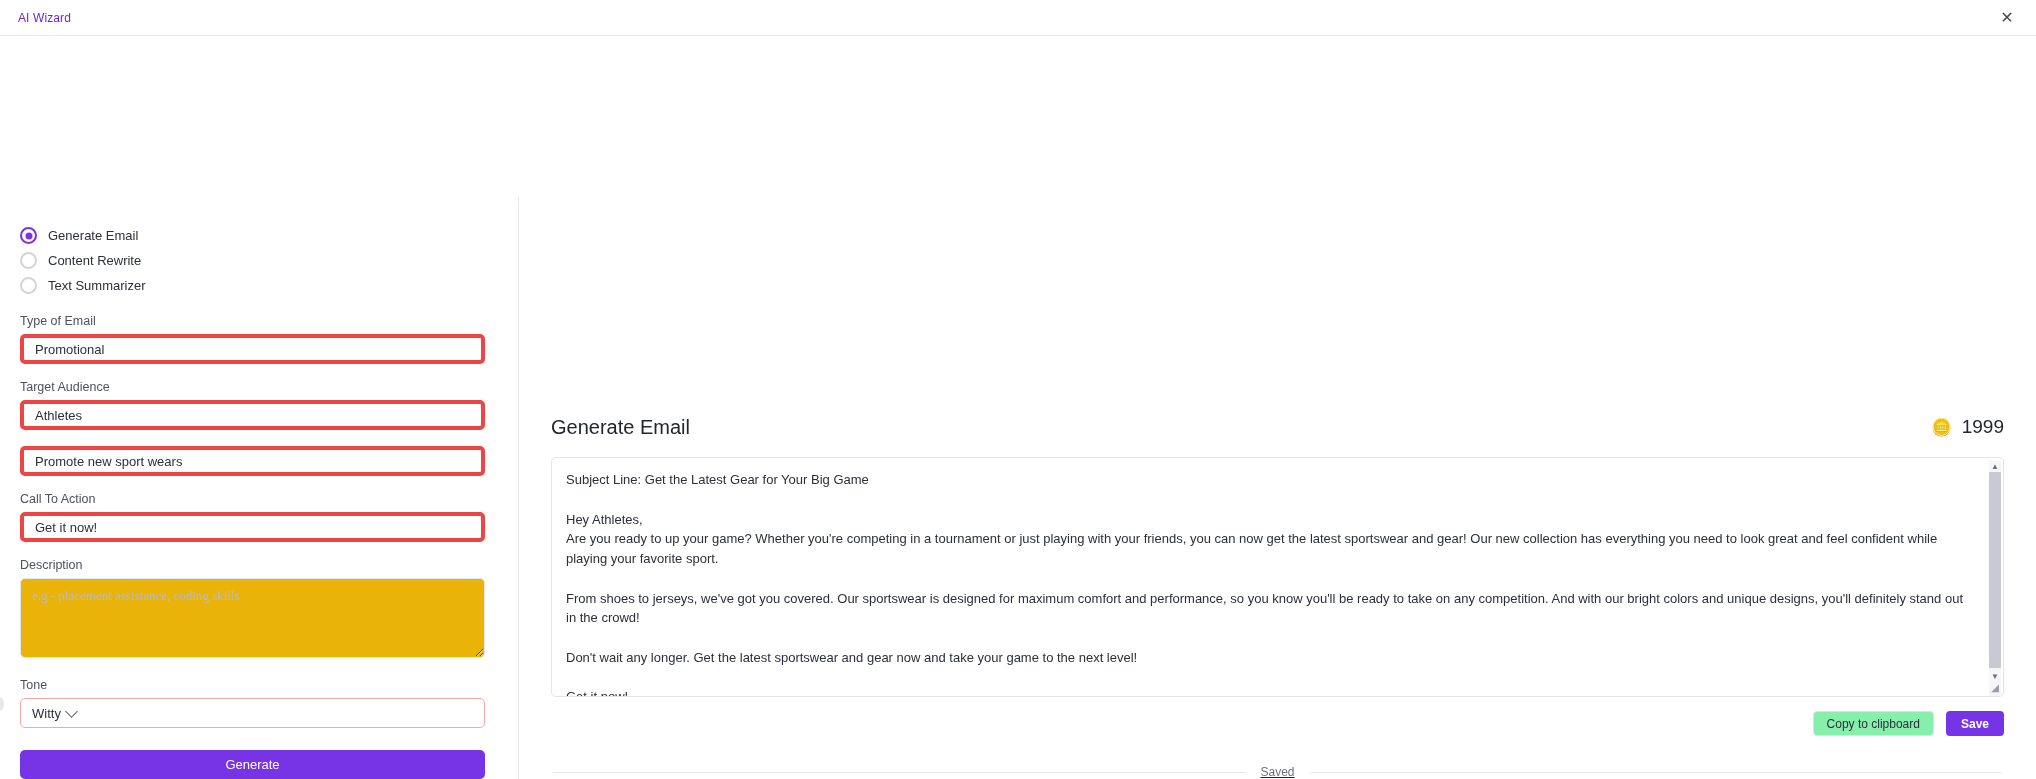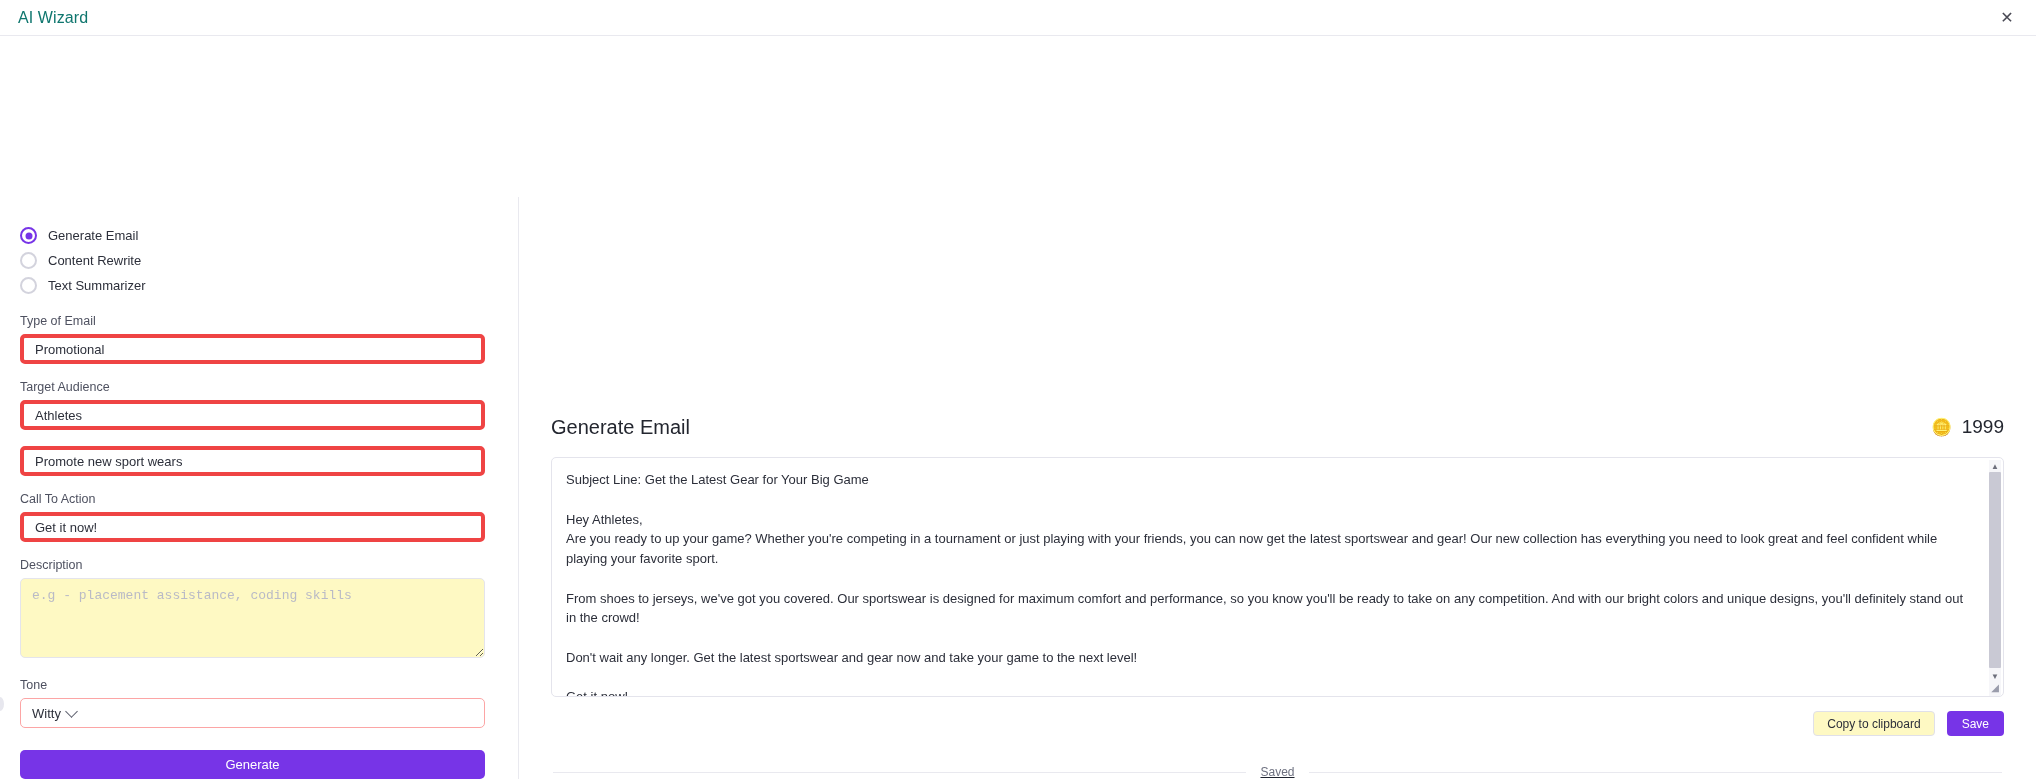--- a/index.html
+++ b/index.html
@@ -28,8 +28,8 @@
     background: #ffffff;
   }
   .titlebar .title {
-    font-size: 16px;
-    color: #0f766e;
+    font-size: 12px;
+    color: #6d28d9;
     letter-spacing: .1px;
   }
   .close-btn {

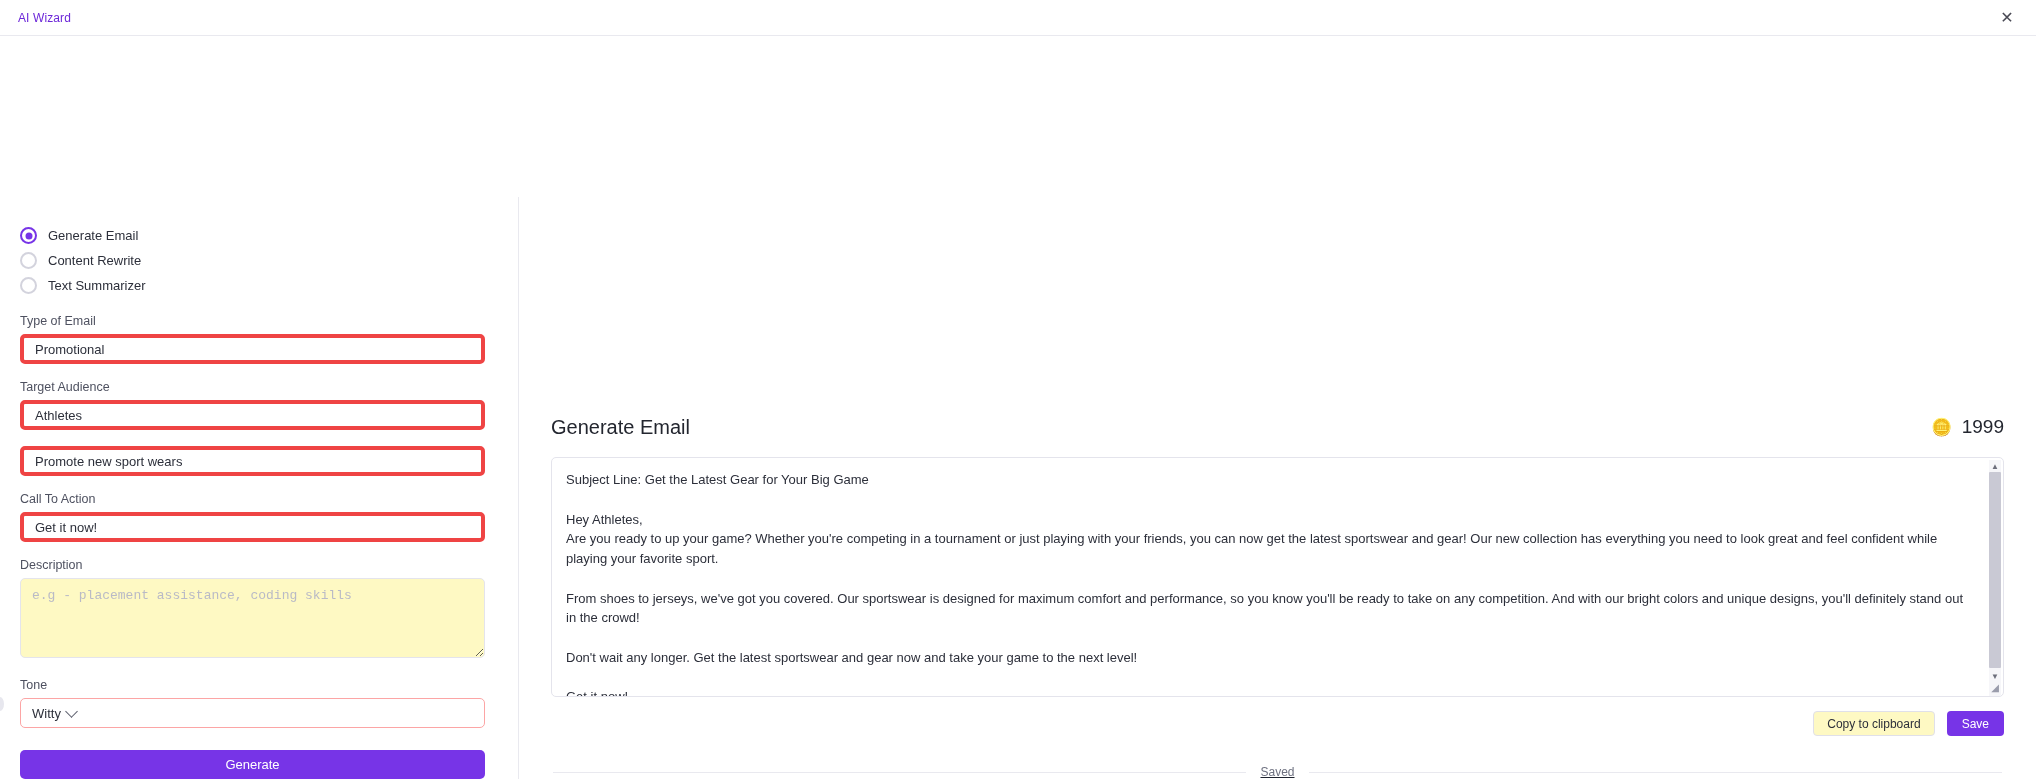--- a/index.html
+++ b/index.html
@@ -120,8 +120,8 @@
     padding: 9px 11px;
     font-size: 13px;
     color: #2c2f3a;
-    background: #fef9c3;
-    font-family: Liberation Mono, monospace;
+    background: #eab308;
+    font-family: Liberation Serif, serif;
     resize: vertical;
     outline: none;
   }

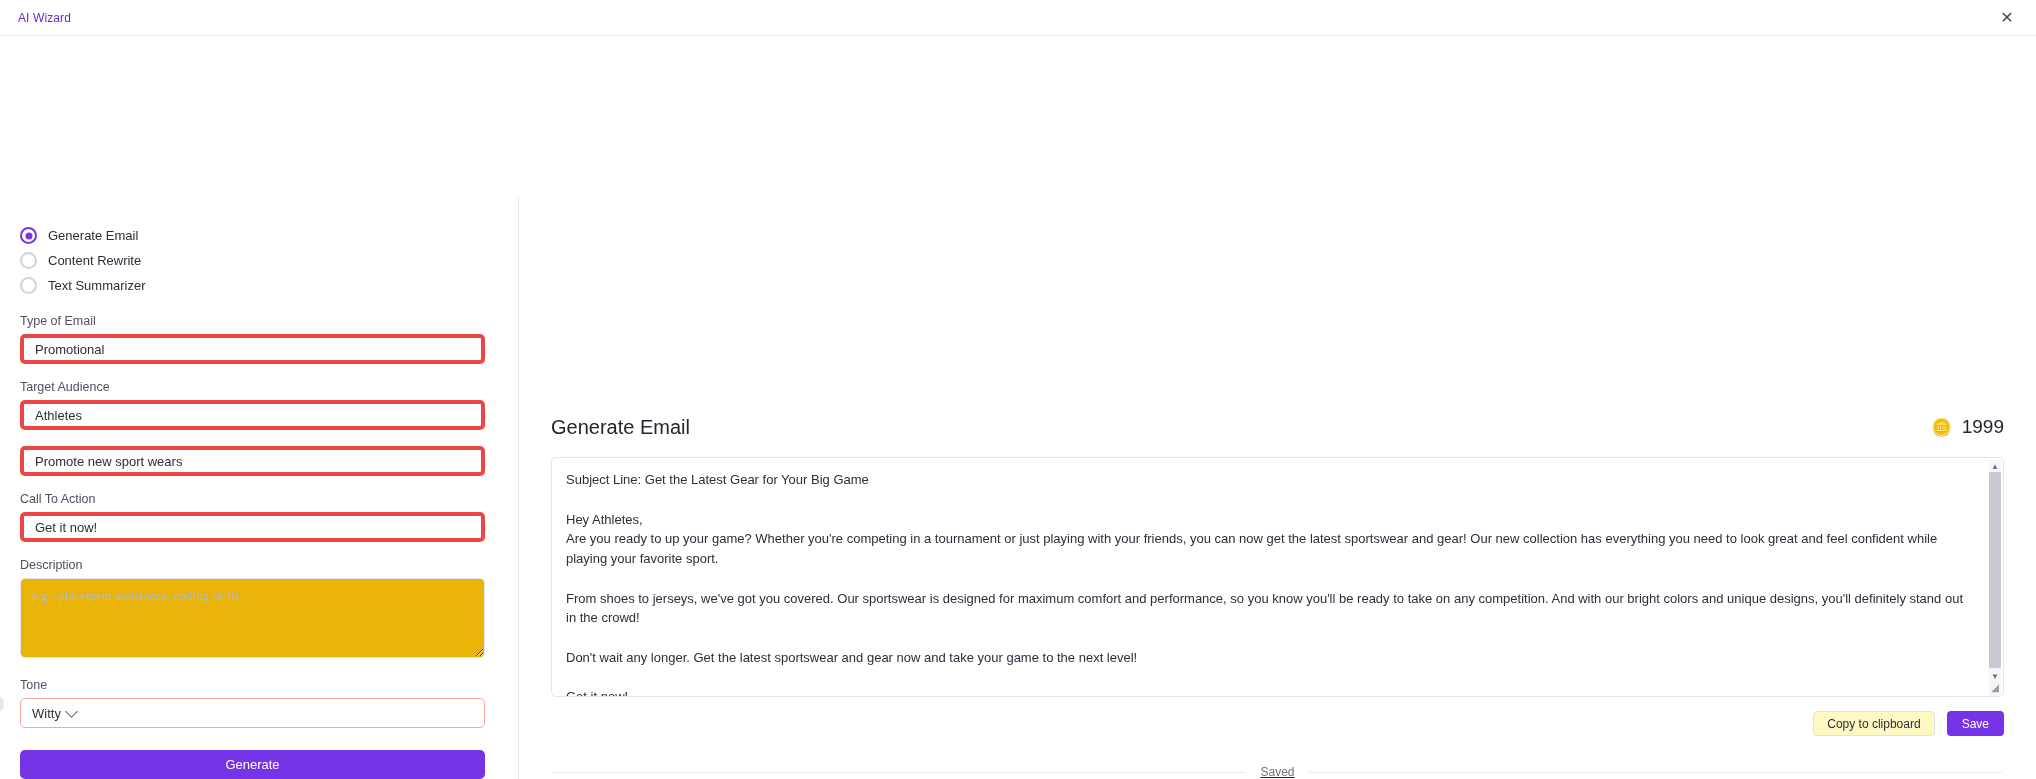--- a/index.html
+++ b/index.html
@@ -258,7 +258,7 @@
     padding: 0 13px;
     border: 1px solid #e0e0e9;
     border-radius: 4px;
-    background: #fef9c3;
+    background: #86efac;
     font-size: 12px;
     color: #2c2f3a;
     font-family: "Liberation Sans", sans-serif;

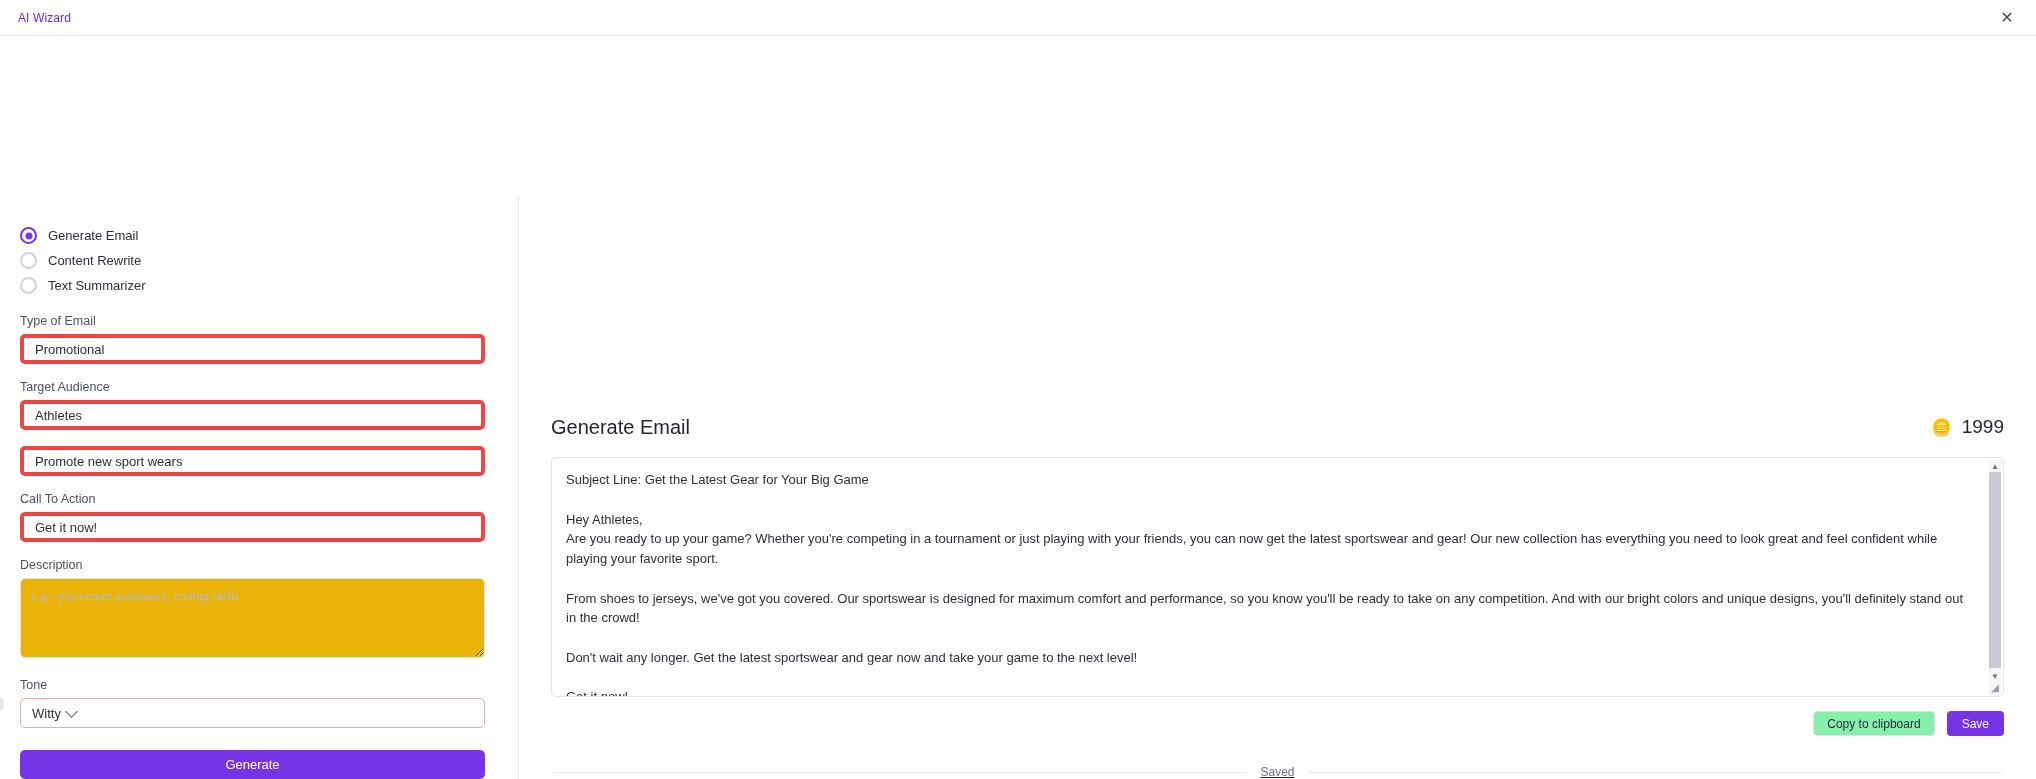--- a/index.html
+++ b/index.html
@@ -273,7 +273,7 @@
     background: #7734e7;
     color: #fff;
     font-size: 12px;
-    font-weight: normal;
+    font-weight: bold;
     font-family: "Liberation Sans", sans-serif;
     cursor: pointer;
   }

